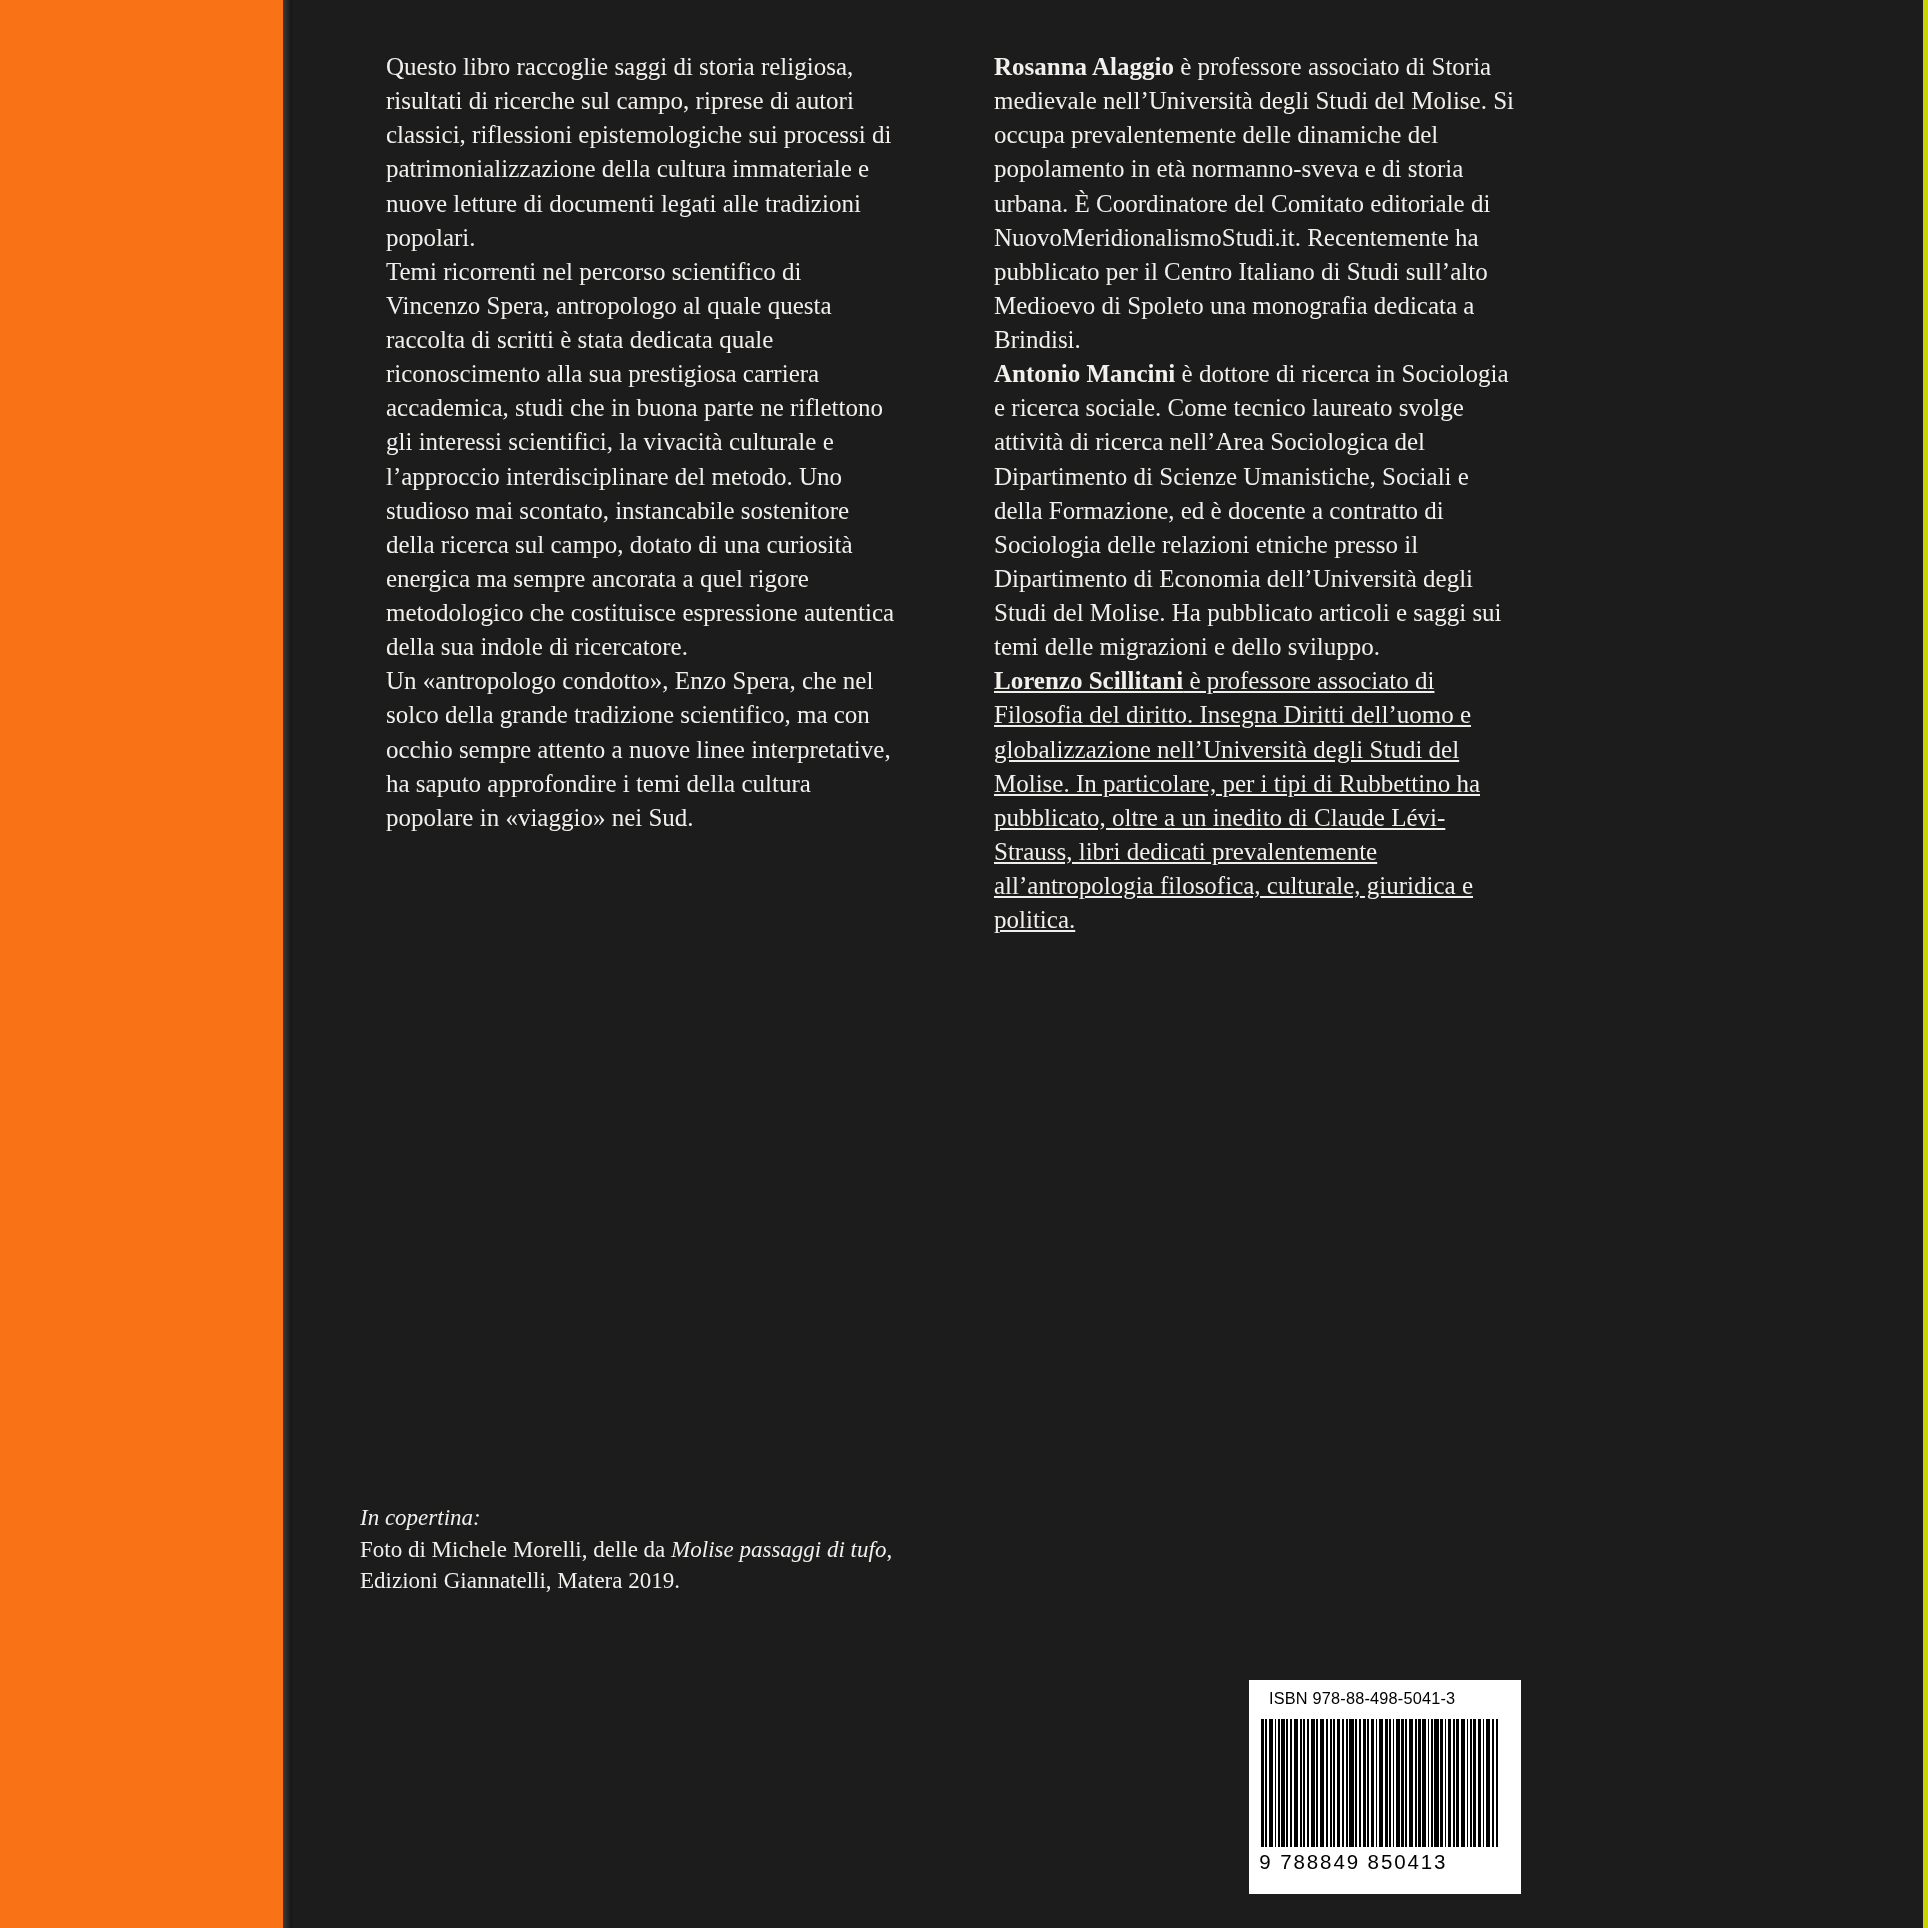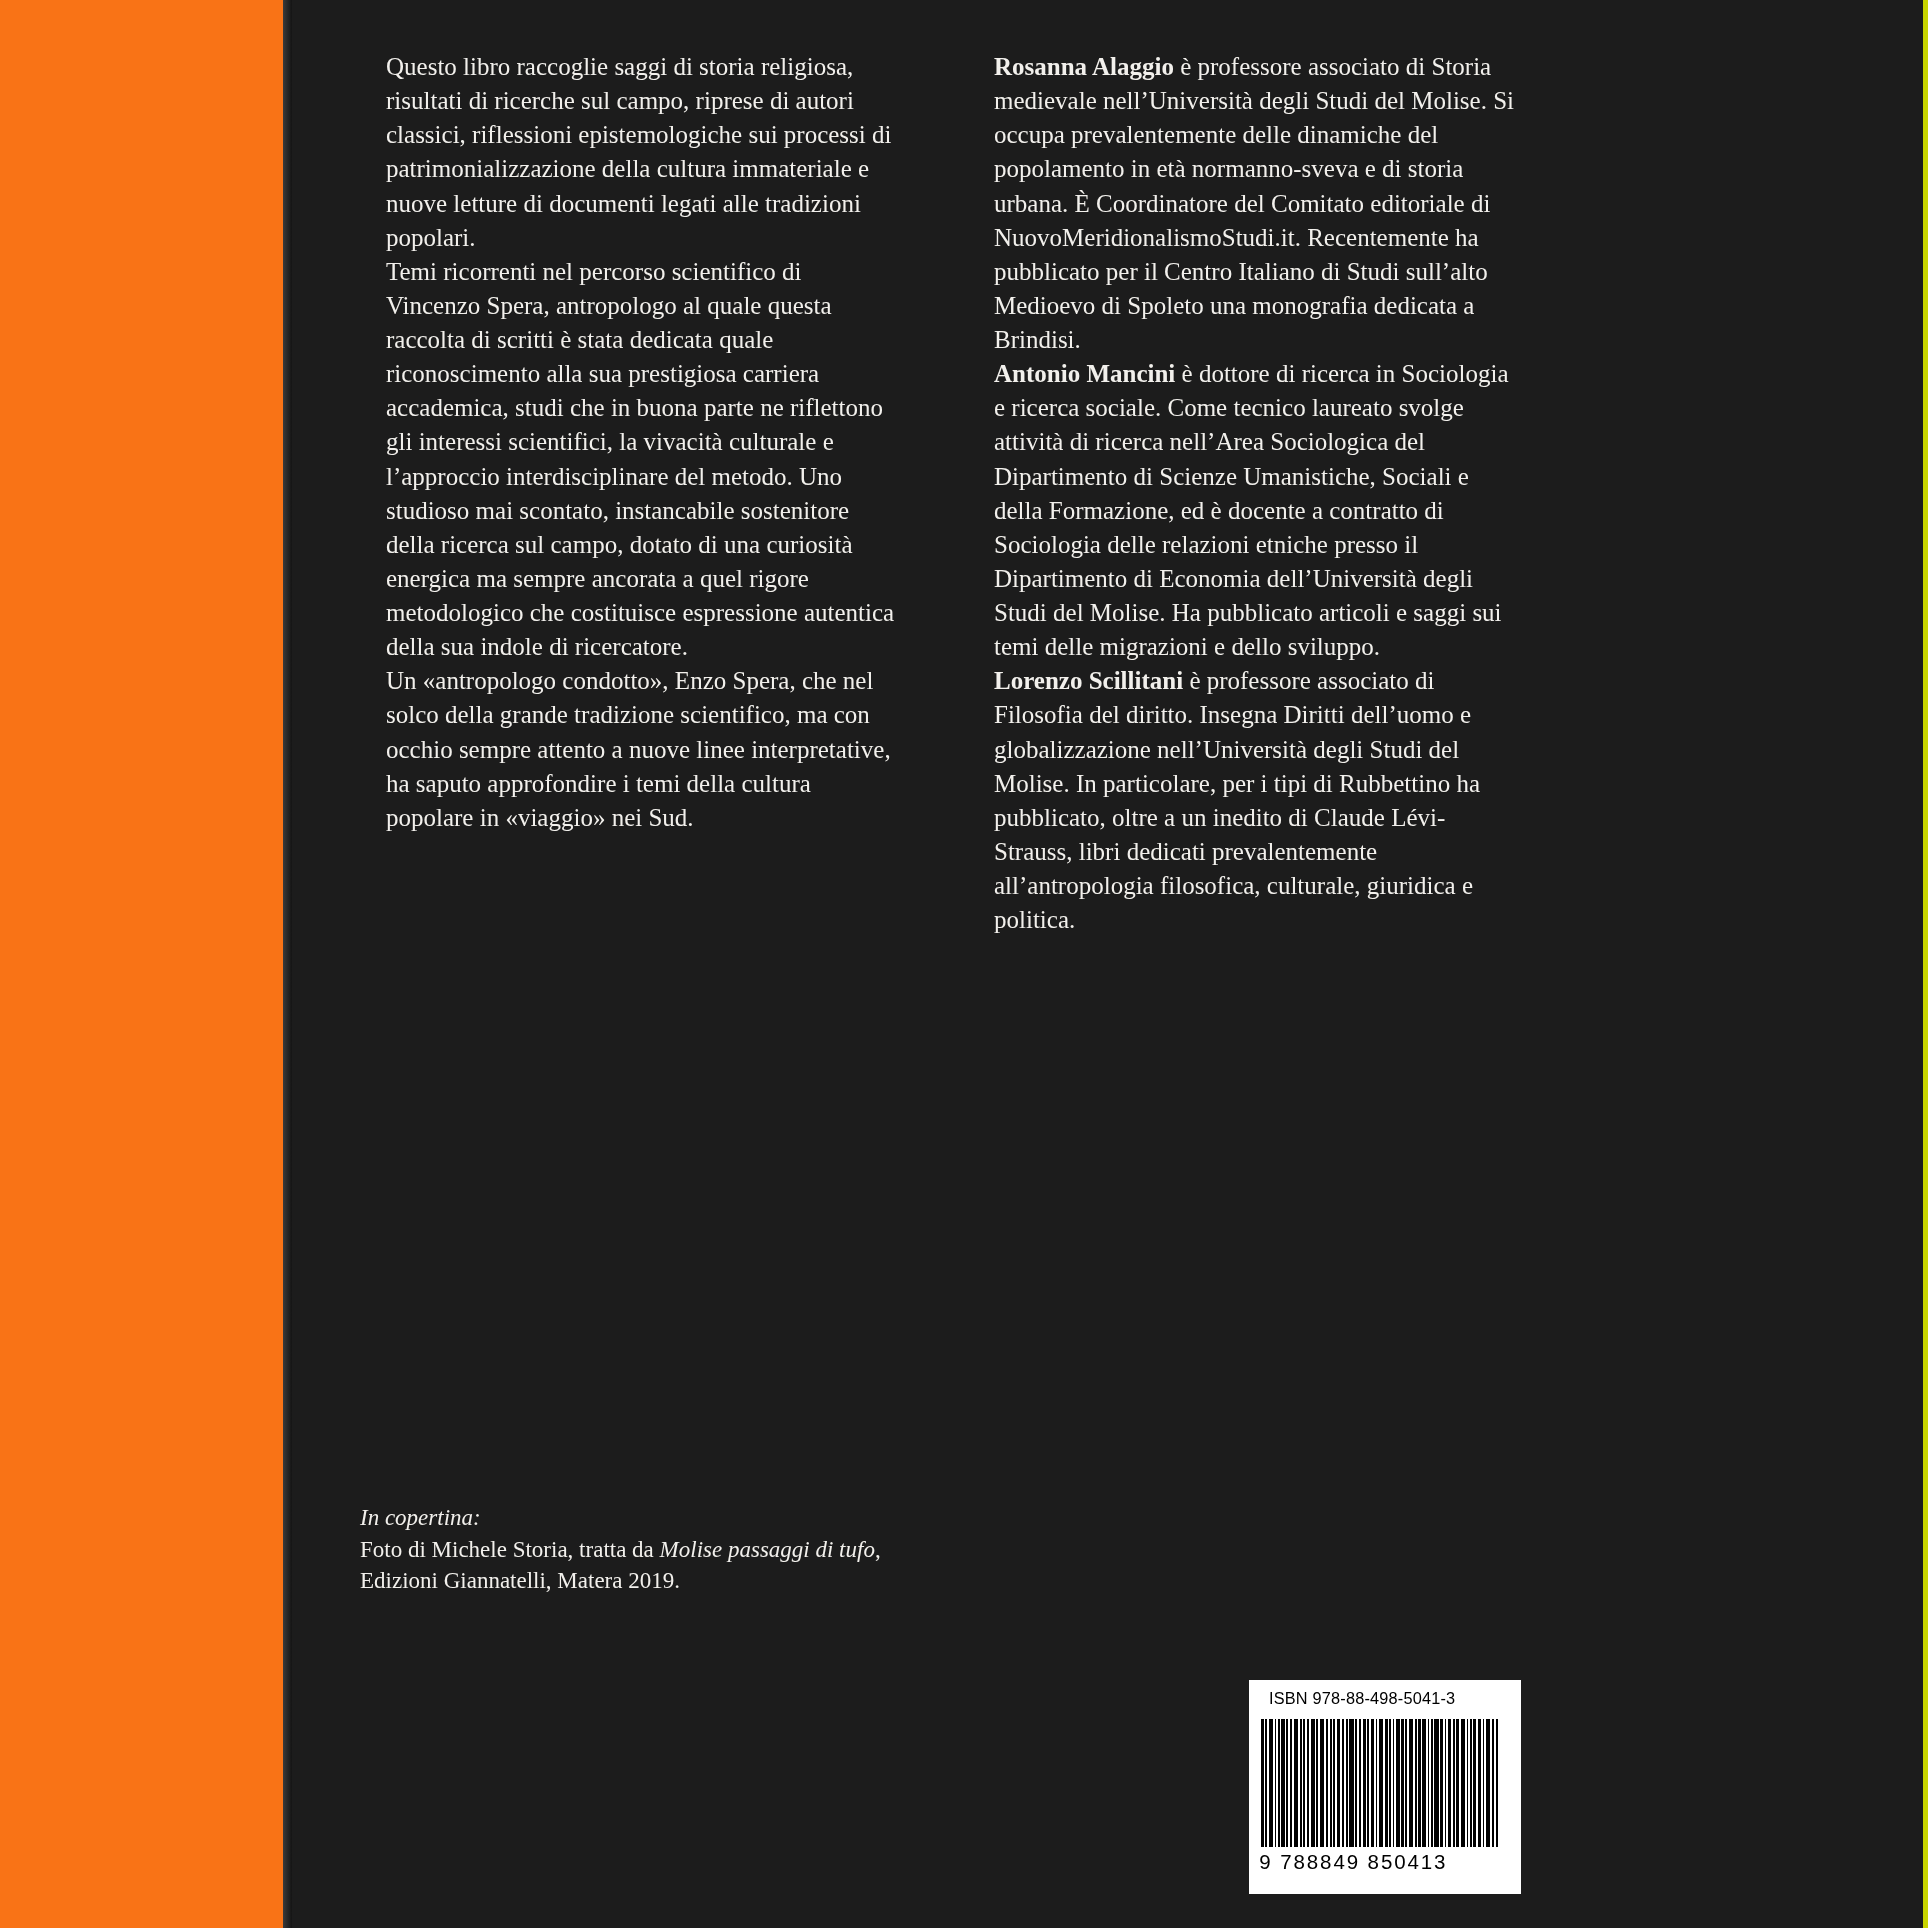--- a/index.html
+++ b/index.html
@@ -63,7 +63,7 @@
   .bio {
     margin-bottom: 26px;
   }
-  .bio:last-child { margin-bottom: 0; }
+  .bio:last-child { margin-bottom: 0; text-decoration: underline; }
   .name {
     font-weight: bold;
   }

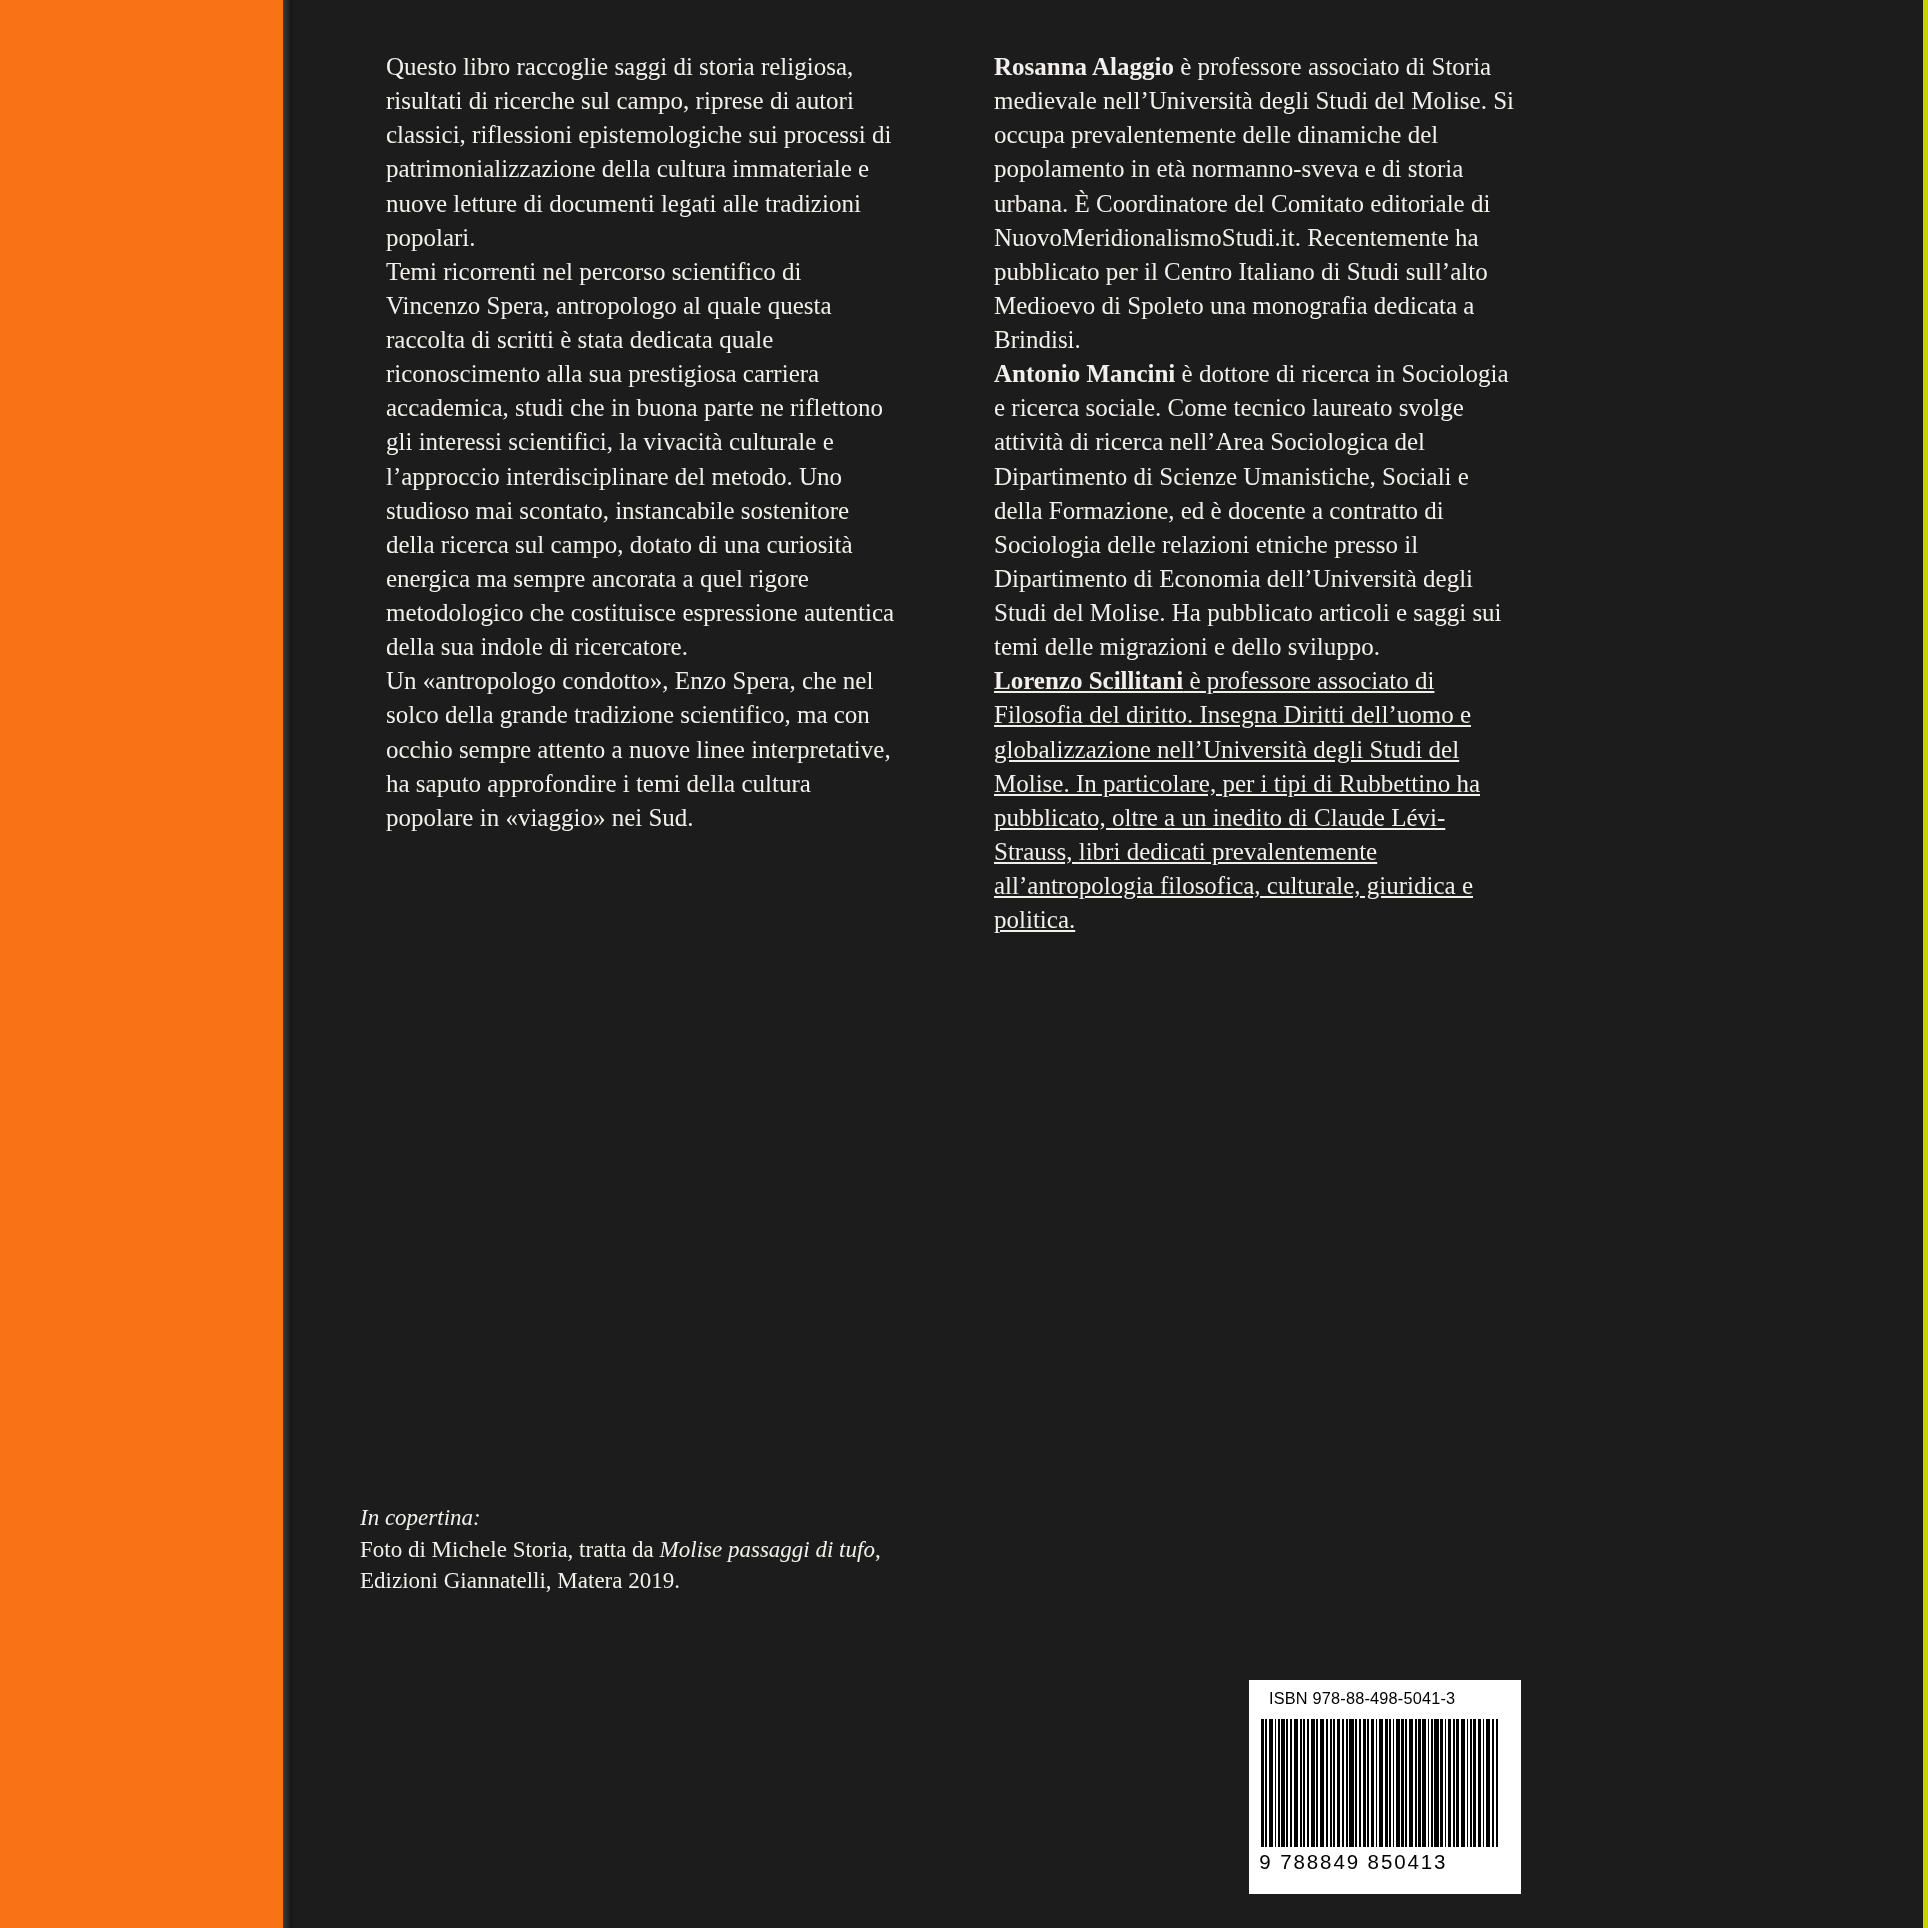--- a/index.html
+++ b/index.html
@@ -153,7 +153,7 @@
 
     <div class="credits">
       <div class="it">In copertina:</div>
-      <div><span>Foto di Michele Storia, tratta da </span><span class="it">Molise passaggi di tufo</span><span>,</span></div>
+      <div><span>Foto di Michele Morelli, delle da </span><span class="it">Molise passaggi di tufo</span><span>,</span></div>
       <div>Edizioni Giannatelli, Matera 2019.</div>
     </div>
 

